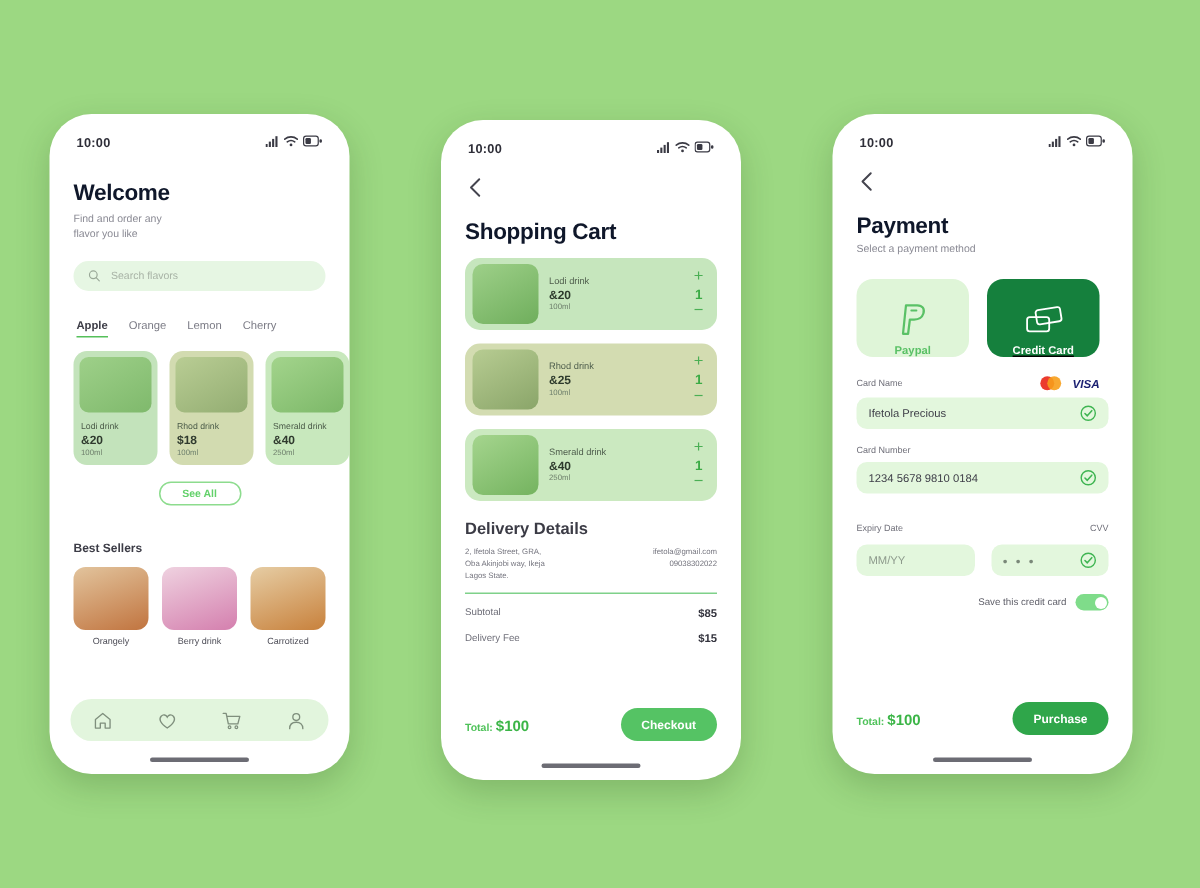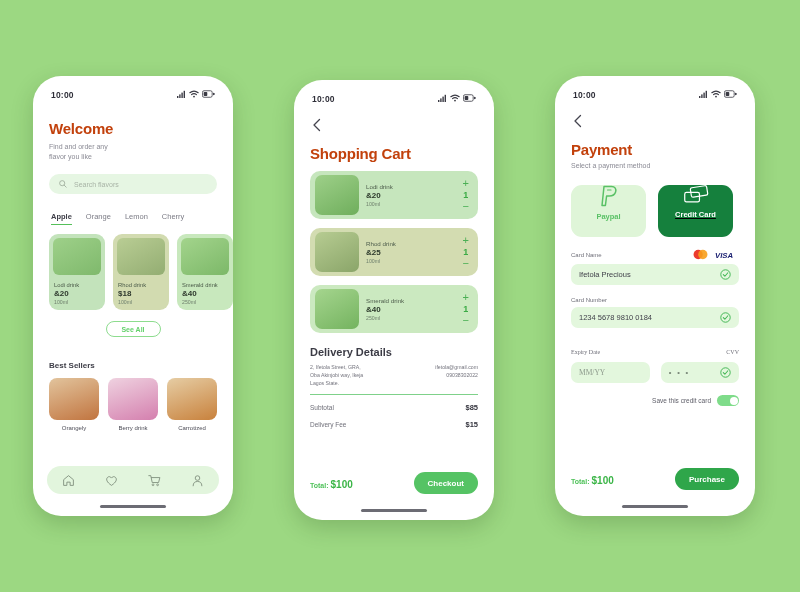--- a/index.html
+++ b/index.html
@@ -33,7 +33,7 @@
   .st-icons { display:flex; align-items:center; gap:3px; }
 
   
-  .h1 { font-size:15px; font-weight:bold; color:#c2410c; letter-spacing:-.2px; }
+  .h1 { font-size:15px; font-weight:bold; color:#0f172a; letter-spacing:-.2px; }
   .sub { font-size:7px; color:#8a8a94; line-height:1.45; margin-top:5px; }
   .backbtn { margin-top:8px; width:14px; height:14px; cursor:pointer; }
 

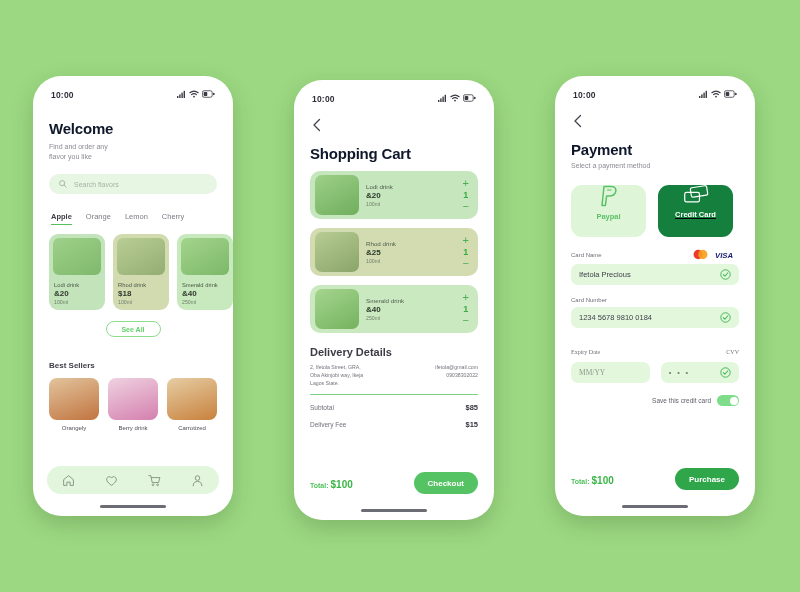--- a/index.html
+++ b/index.html
@@ -114,7 +114,7 @@
   .paymethods { display:flex; gap:12px; margin-top:14px; }
   .pm {
     width:75px; height:52px; border-radius:11px;
-    display:flex; flex-direction:column; align-items:center; justify-content:flex-start; gap:5px;
+    display:flex; flex-direction:column; align-items:center; justify-content:flex-end; gap:5px;
     cursor:pointer;
   }
   .pm.light { background:#dff5d8; }

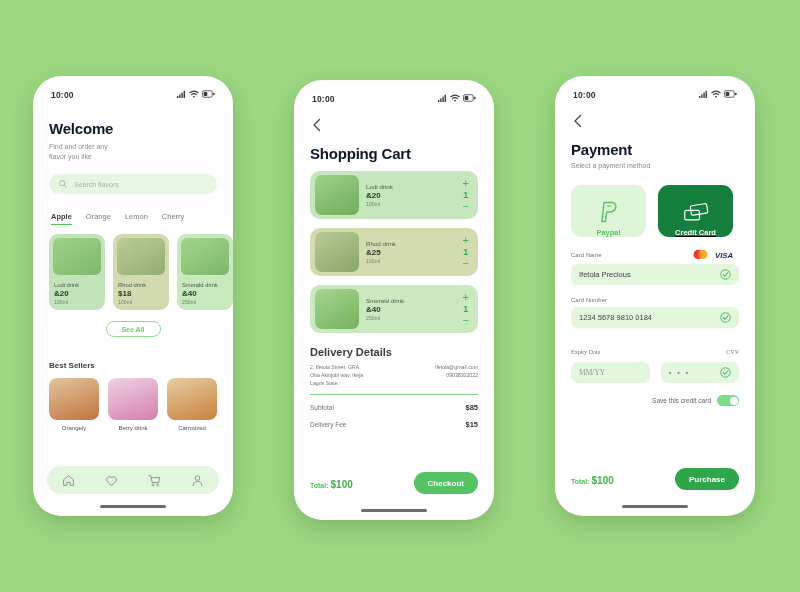--- a/index.html
+++ b/index.html
@@ -131,7 +131,7 @@
   }
   .fv { font-size:7.5px; color:#3e3e48; }
   .fv.ph { color:#8d9a8c; }
-  .row2 { display:flex; gap:11px; margin-top:12px;font-family:Liberation Serif, serif; }
+  .row2 { display:flex; gap:11px; margin-top:12px; }
   .row2 > div { flex:1; }
   .savecard { display:flex; align-items:center; justify-content:flex-end; gap:6px; margin-top:12px; }
   .save-lbl { font-size:6.5px; color:#5e5e68; }

